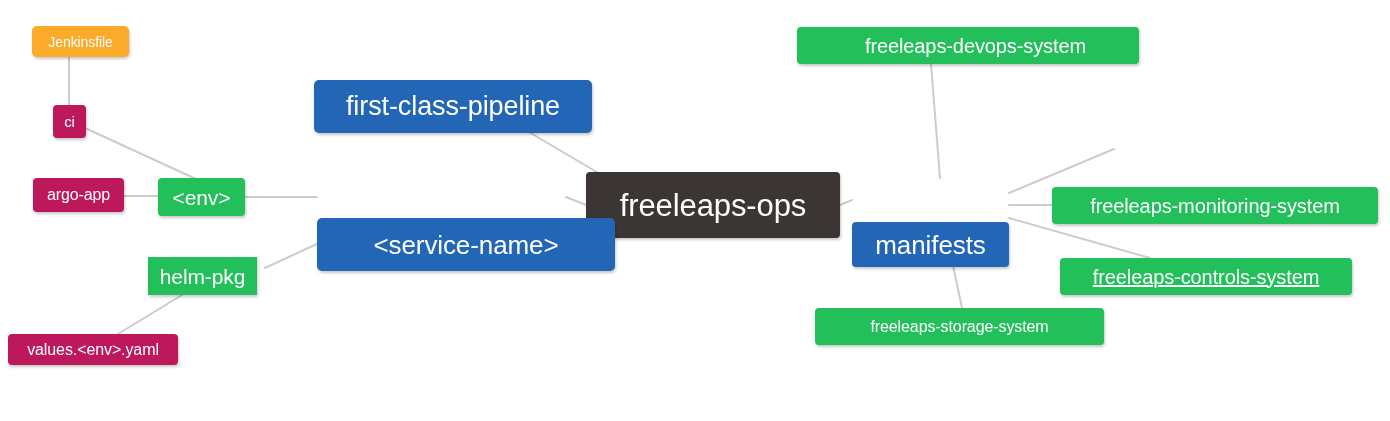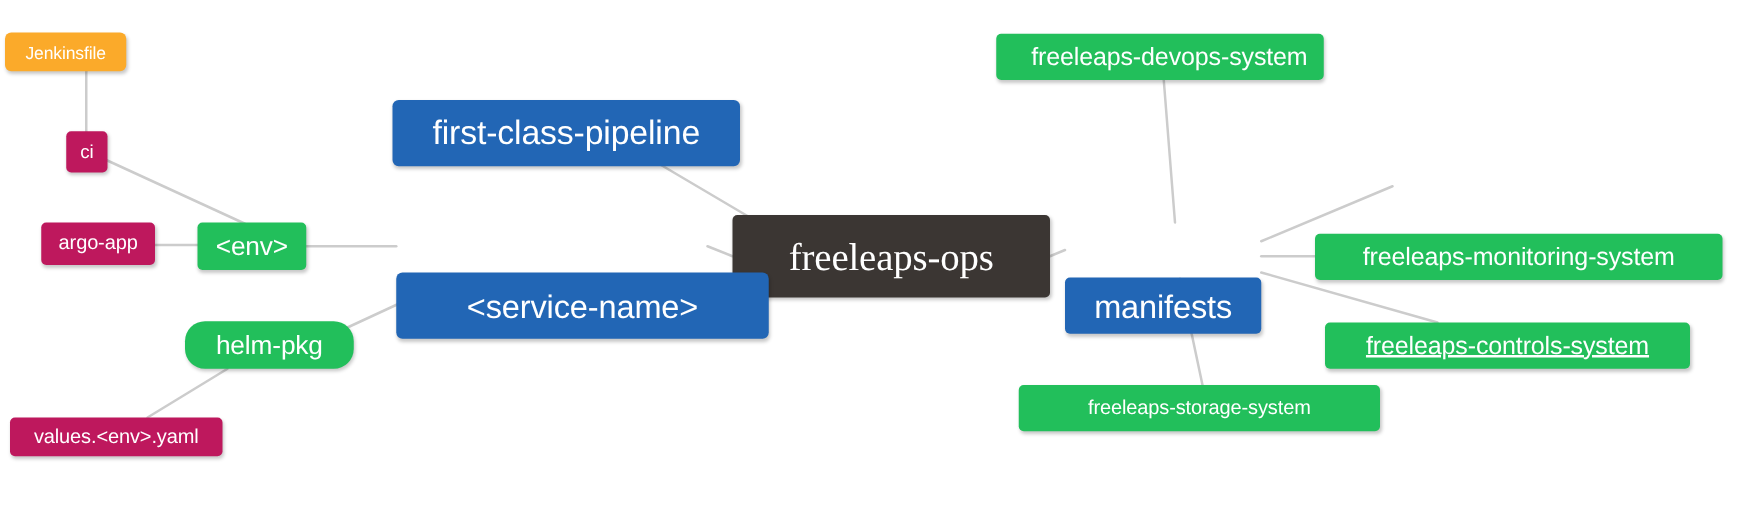--- a/index.html
+++ b/index.html
@@ -90,7 +90,7 @@
     <div class="node lvl-red" style="left: 53px; top: 105px; width: 33px; height: 33px; font-size: 15px; border-radius: 4px;">
       <span class="node-label">ci</span>
     </div>
-    <div class="node lvl-orange" style="left: 4px; top: 26px; width: 97px; height: 31px; font-size: 14px; border-radius: 5px;">
+    <div class="node lvl-orange" style="left: 32px; top: 26px; width: 97px; height: 31px; font-size: 14px; border-radius: 5px;">
       <span class="node-label">Jenkinsfile</span>
     </div>
     <div class="node lvl-red" style="left: 33px; top: 178px; width: 91px; height: 34px; font-size: 16px; border-radius: 4px;">

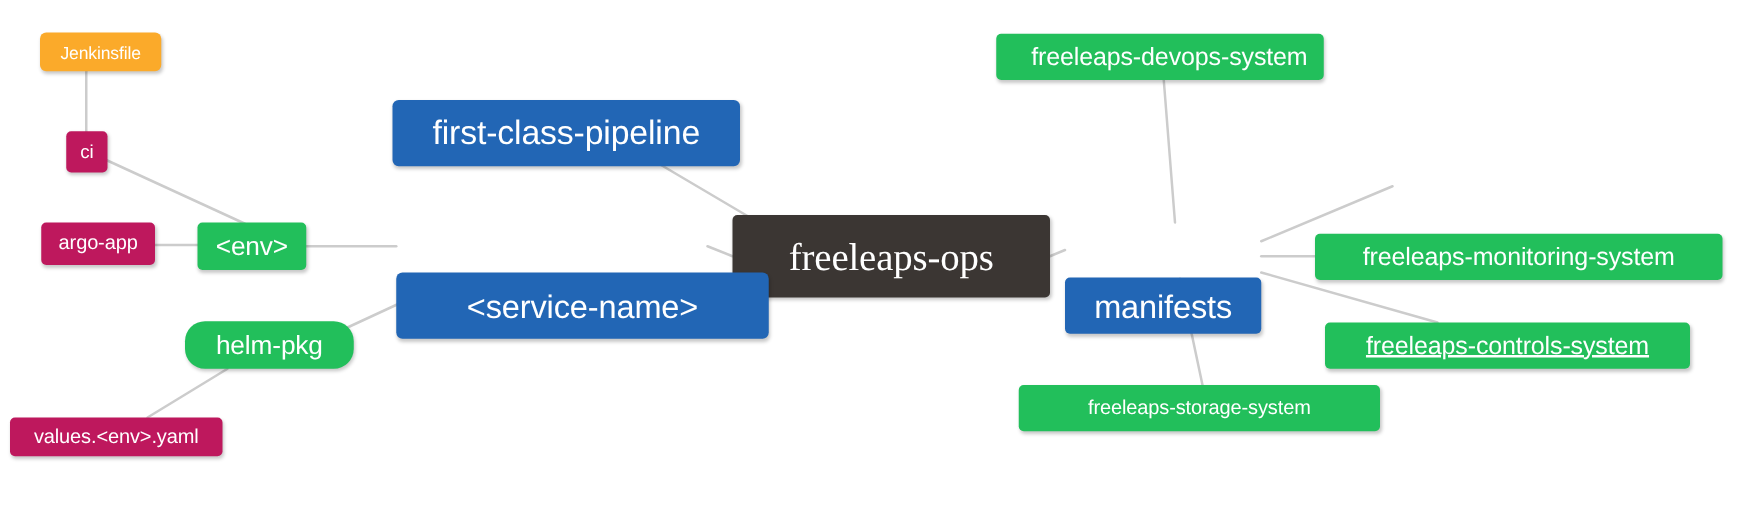--- a/index.html
+++ b/index.html
@@ -102,7 +102,7 @@
     <div class="node lvl-red" style="left: 8px; top: 334px; width: 170px; height: 31px; font-size: 16px; border-radius: 4px;">
       <span class="node-label">values.&lt;env&gt;.yaml</span>
     </div>
-    <div class="node lvl-green" style="left: 797px; top: 27px; width: 262px; height: 37px; font-size: 20px; border-radius: 4px; padding-left: 27px;">
+    <div class="node lvl-green" style="left: 797px; top: 27px; width: 342px; height: 37px; font-size: 20px; border-radius: 4px; padding-left: 27px;">
       <span class="node-label">freeleaps-devops-system</span>
     </div>
     <div class="node lvl-green" style="left: 1052px; top: 187px; width: 326px; height: 37px; font-size: 20px; border-radius: 4px;">

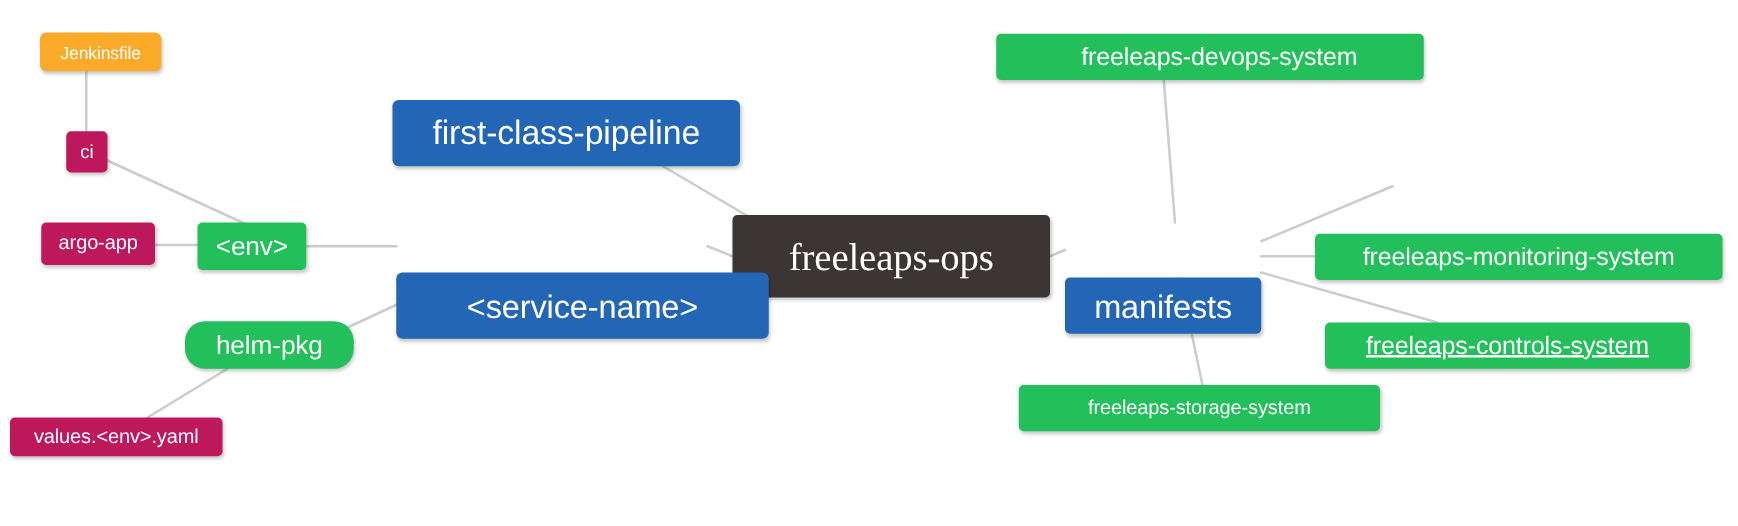--- a/index.html
+++ b/index.html
@@ -72,7 +72,7 @@
       <line x1="1009" y1="218" x2="1150" y2="258" stroke="#cccccc" stroke-width="2" stroke-linecap="round"></line>
       <line x1="944" y1="223" x2="962" y2="308" stroke="#cccccc" stroke-width="2" stroke-linecap="round"></line>
     </svg>
-<div class="node lvl-root" style="left: 586px; top: 172px; width: 254px; height: 66px; font-size: 31px; border-radius: 4px; font-family: Liberation Serif, serif;">
+<div class="node lvl-root" style="left: 586px; top: 172px; width: 254px; height: 66px; font-size: 31px; border-radius: 4px;">
       <span class="node-label">freeleaps-ops</span>
     </div>
     <div class="node lvl-blue" style="left: 317px; top: 174px; width: 298px; height: 53px; font-size: 26px; border-radius: 5px;">

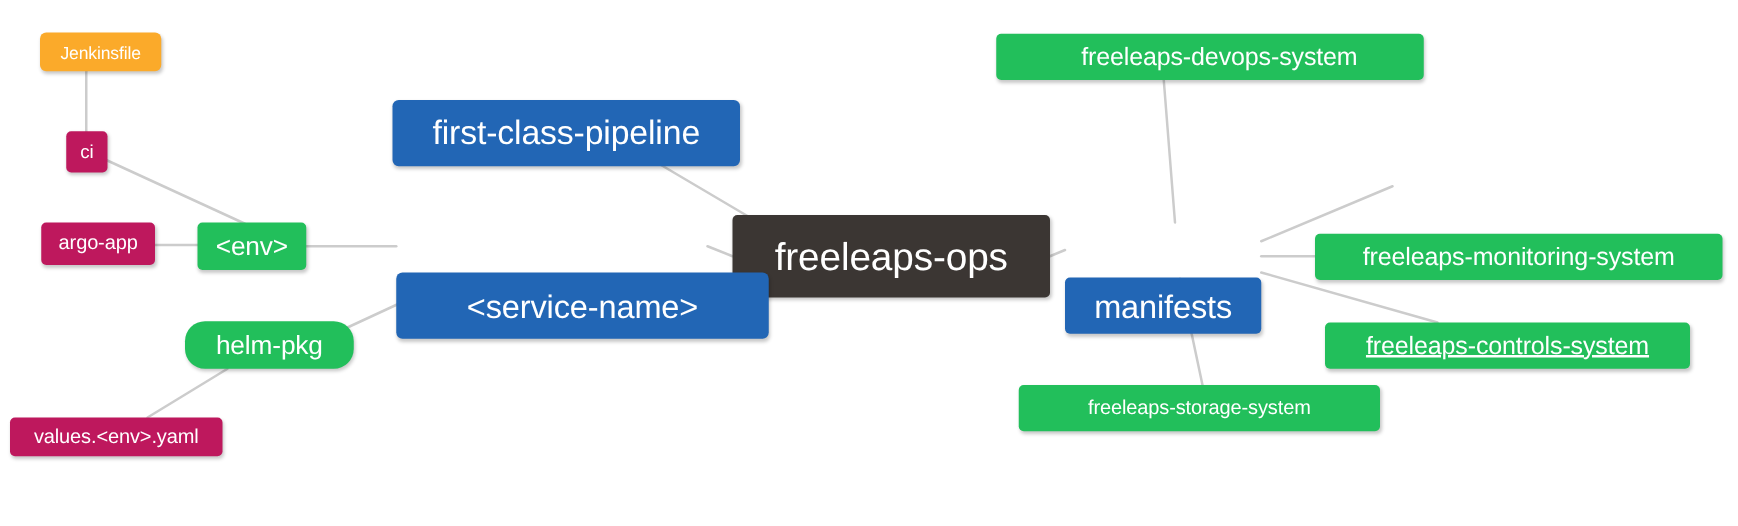--- a/index.html
+++ b/index.html
@@ -96,7 +96,7 @@
     <div class="node lvl-red" style="left: 33px; top: 178px; width: 91px; height: 34px; font-size: 16px; border-radius: 4px;">
       <span class="node-label">argo-app</span>
     </div>
-    <div class="node lvl-green" style="left: 148px; top: 257px; width: 135px; height: 38px; font-size: 21px; border-radius: 16px; align-items: center;">
+    <div class="node lvl-green" style="left: 148px; top: 257px; width: 109px; height: 38px; font-size: 21px; border-radius: 0; align-items: center;">
       <span class="node-label">helm-pkg</span>
     </div>
     <div class="node lvl-red" style="left: 8px; top: 334px; width: 170px; height: 31px; font-size: 16px; border-radius: 4px;">

